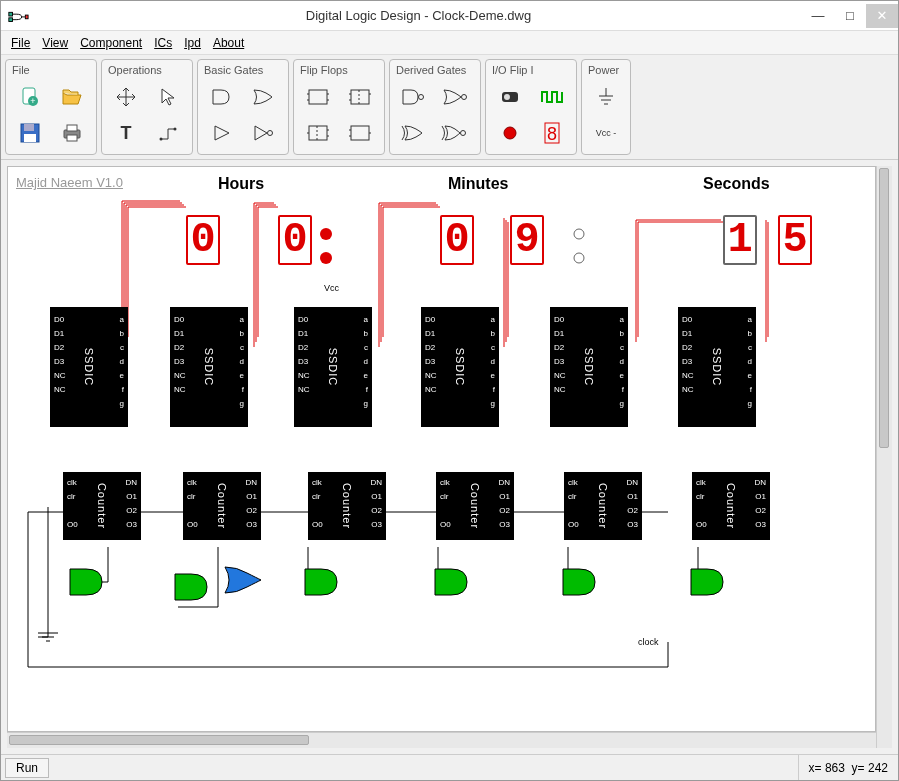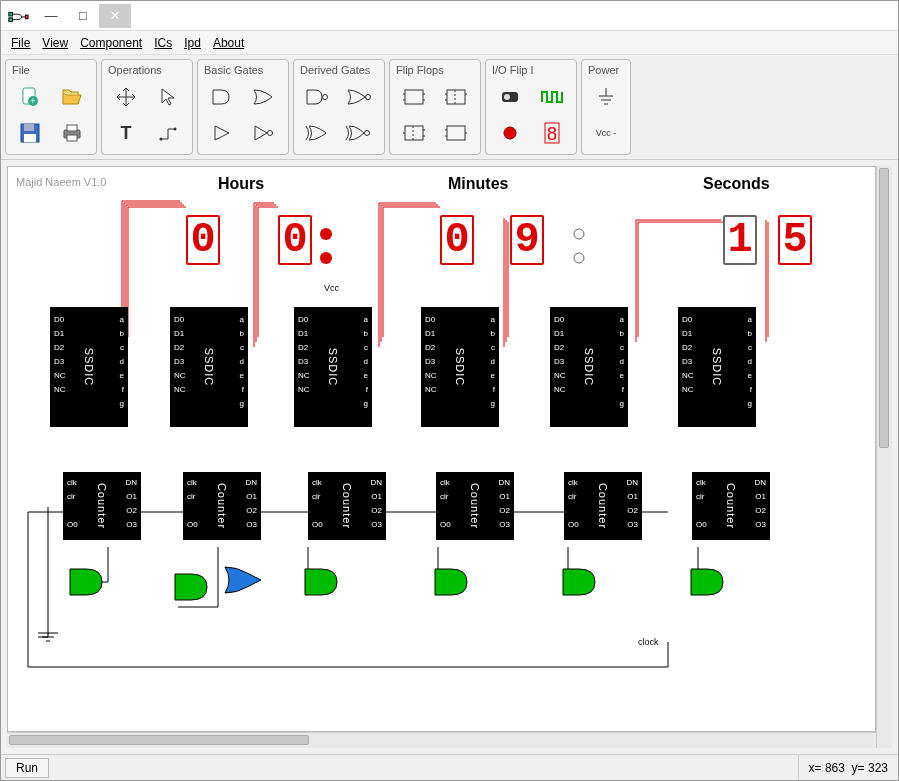--- a/index.html
+++ b/index.html
@@ -49,6 +49,7 @@
       <path d="M6 10 H10 M6 16 H10 M10 10 Q16 10 16 13 Q16 16 10 16 M16 13 H20" fill="none" stroke="#000"></path>
       <rect x="20" y="11" width="3" height="4" fill="#f33" stroke="#000"></rect>
     </svg>
+  <div class="title">Digital Logic Design - Clock-Deme.dwg</div>
   <div class="winbtn">—</div>
   <div class="winbtn">□</div>
   <div class="winbtn closebtn">✕</div>

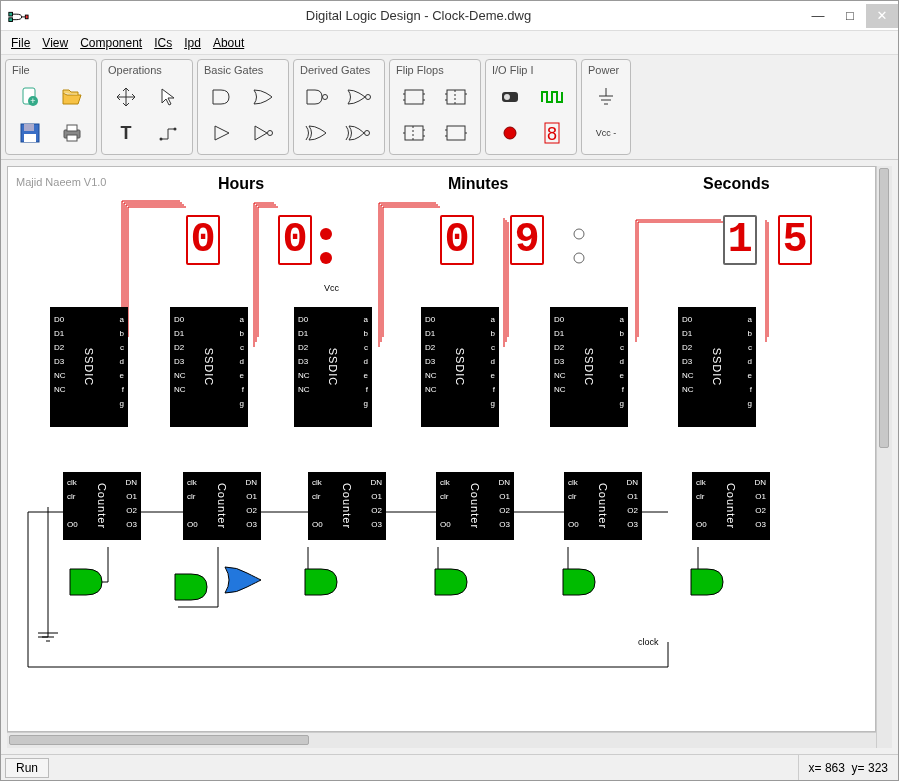--- a/index.html
+++ b/index.html
@@ -151,34 +151,6 @@
     </div>
   </div>
   <div class="toolgroup">
-    <div class="glabel">Derived Gates</div>
-    <div class="icons">
-      <div class="toolbtn">
-          <svg width="28" height="20">
-            <path d="M3 3 L11 3 Q18 3 18 10 Q18 17 11 17 L3 17 Z" fill="none" stroke="#333"></path>
-            <circle cx="21" cy="10" r="2.5" fill="none" stroke="#333"></circle>
-          </svg>
-        </div>
-      <div class="toolbtn">
-          <svg width="28" height="20">
-            <path d="M2 3 Q8 3 13 6 Q18 9 19 10 Q18 11 13 14 Q8 17 2 17 Q7 10 2 3 Z" fill="none" stroke="#333"></path>
-            <circle cx="22" cy="10" r="2.5" fill="none" stroke="#333"></circle>
-          </svg>
-        </div>
-      <div class="toolbtn">
-          <svg width="28" height="20">
-            <path d="M5 3 Q11 3 16 6 Q21 9 22 10 Q21 11 16 14 Q11 17 5 17 Q10 10 5 3 Z M2 3 Q7 10 2 17" fill="none" stroke="#333"></path>
-          </svg>
-        </div>
-      <div class="toolbtn">
-          <svg width="30" height="20">
-            <path d="M4 3 Q10 3 14 6 Q18 9 19 10 Q18 11 14 14 Q10 17 4 17 Q9 10 4 3 Z M1 3 Q6 10 1 17" fill="none" stroke="#333"></path>
-            <circle cx="22" cy="10" r="2.5" fill="none" stroke="#333"></circle>
-          </svg>
-        </div>
-    </div>
-  </div>
-  <div class="toolgroup">
     <div class="glabel">Flip Flops</div>
     <div class="icons">
       <div class="toolbtn">
@@ -214,6 +186,34 @@
             <line x1="2" y1="6" x2="4" y2="6" stroke="#333"></line>
             <line x1="2" y1="12" x2="4" y2="12" stroke="#333"></line>
             <line x1="22" y1="9" x2="24" y2="9" stroke="#333"></line>
+          </svg>
+        </div>
+    </div>
+  </div>
+  <div class="toolgroup">
+    <div class="glabel">Derived Gates</div>
+    <div class="icons">
+      <div class="toolbtn">
+          <svg width="28" height="20">
+            <path d="M3 3 L11 3 Q18 3 18 10 Q18 17 11 17 L3 17 Z" fill="none" stroke="#333"></path>
+            <circle cx="21" cy="10" r="2.5" fill="none" stroke="#333"></circle>
+          </svg>
+        </div>
+      <div class="toolbtn">
+          <svg width="28" height="20">
+            <path d="M2 3 Q8 3 13 6 Q18 9 19 10 Q18 11 13 14 Q8 17 2 17 Q7 10 2 3 Z" fill="none" stroke="#333"></path>
+            <circle cx="22" cy="10" r="2.5" fill="none" stroke="#333"></circle>
+          </svg>
+        </div>
+      <div class="toolbtn">
+          <svg width="28" height="20">
+            <path d="M5 3 Q11 3 16 6 Q21 9 22 10 Q21 11 16 14 Q11 17 5 17 Q10 10 5 3 Z M2 3 Q7 10 2 17" fill="none" stroke="#333"></path>
+          </svg>
+        </div>
+      <div class="toolbtn">
+          <svg width="30" height="20">
+            <path d="M4 3 Q10 3 14 6 Q18 9 19 10 Q18 11 14 14 Q10 17 4 17 Q9 10 4 3 Z M1 3 Q6 10 1 17" fill="none" stroke="#333"></path>
+            <circle cx="22" cy="10" r="2.5" fill="none" stroke="#333"></circle>
           </svg>
         </div>
     </div>

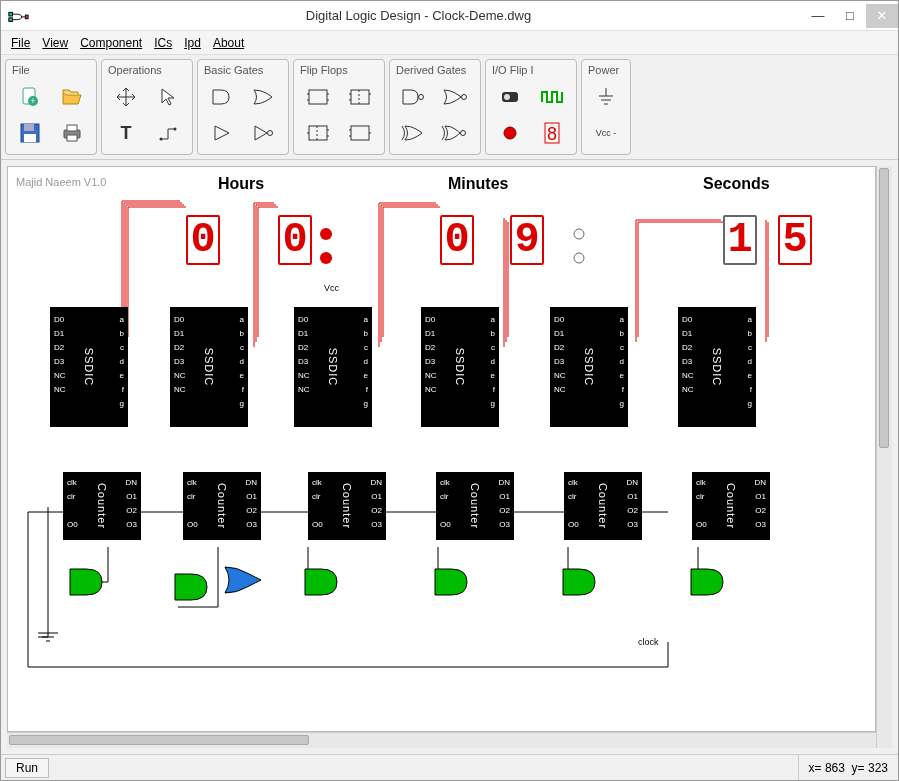--- a/index.html
+++ b/index.html
@@ -19,7 +19,7 @@
 .toolbtn { width: 40px; height: 34px; display: flex; align-items: center; justify-content: center; border: 1px solid transparent; border-radius: 3px; }
 .canvas-wrap { flex: 1; padding: 6px; background: #f0f0f0; display: flex; }
 .canvas-inner { flex: 1; border: 1px solid #bbb; background: #fff; position: relative; overflow: hidden; }
-.canvas-inner .credit { position: absolute; top: 8px; left: 8px; font-size: 11px; color: #999; line-height: 1.3; }
+.canvas-inner .credit { position: absolute; top: 8px; left: 8px; font-size: 13px; color: #999; line-height: 1.3; text-decoration: underline; }
 .canvas-inner .hlabel { position: absolute; top: 8px; font-weight: bold; font-size: 16px; }
 .vscroll { width: 16px; background: #e8e8e8; border-left: 1px solid #ccc; }
 .hscroll { height: 16px; background: #e8e8e8; border-top: 1px solid #ccc; }

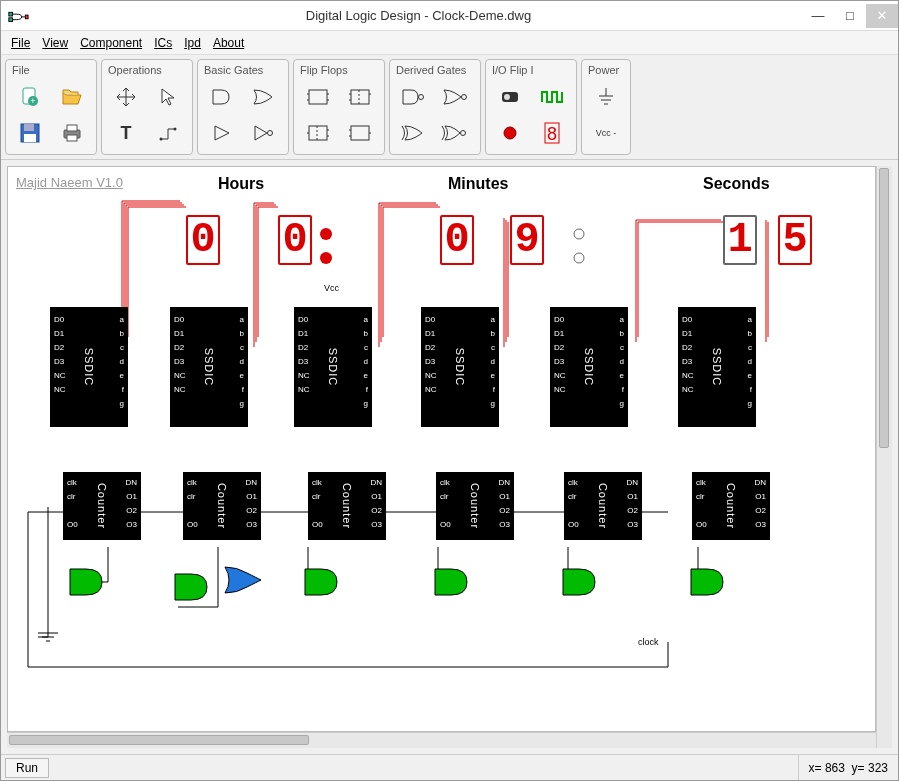--- a/index.html
+++ b/index.html
@@ -500,7 +500,7 @@
   <div class="spacer"></div>
   <div class="coords">
     <span>x=</span>&nbsp;<span>863</span>&nbsp;&nbsp;
-    <span>y=</span>&nbsp;<span>323</span>
+    <span>y=</span>&nbsp;<span>242</span>
   </div>
 </div>
 

